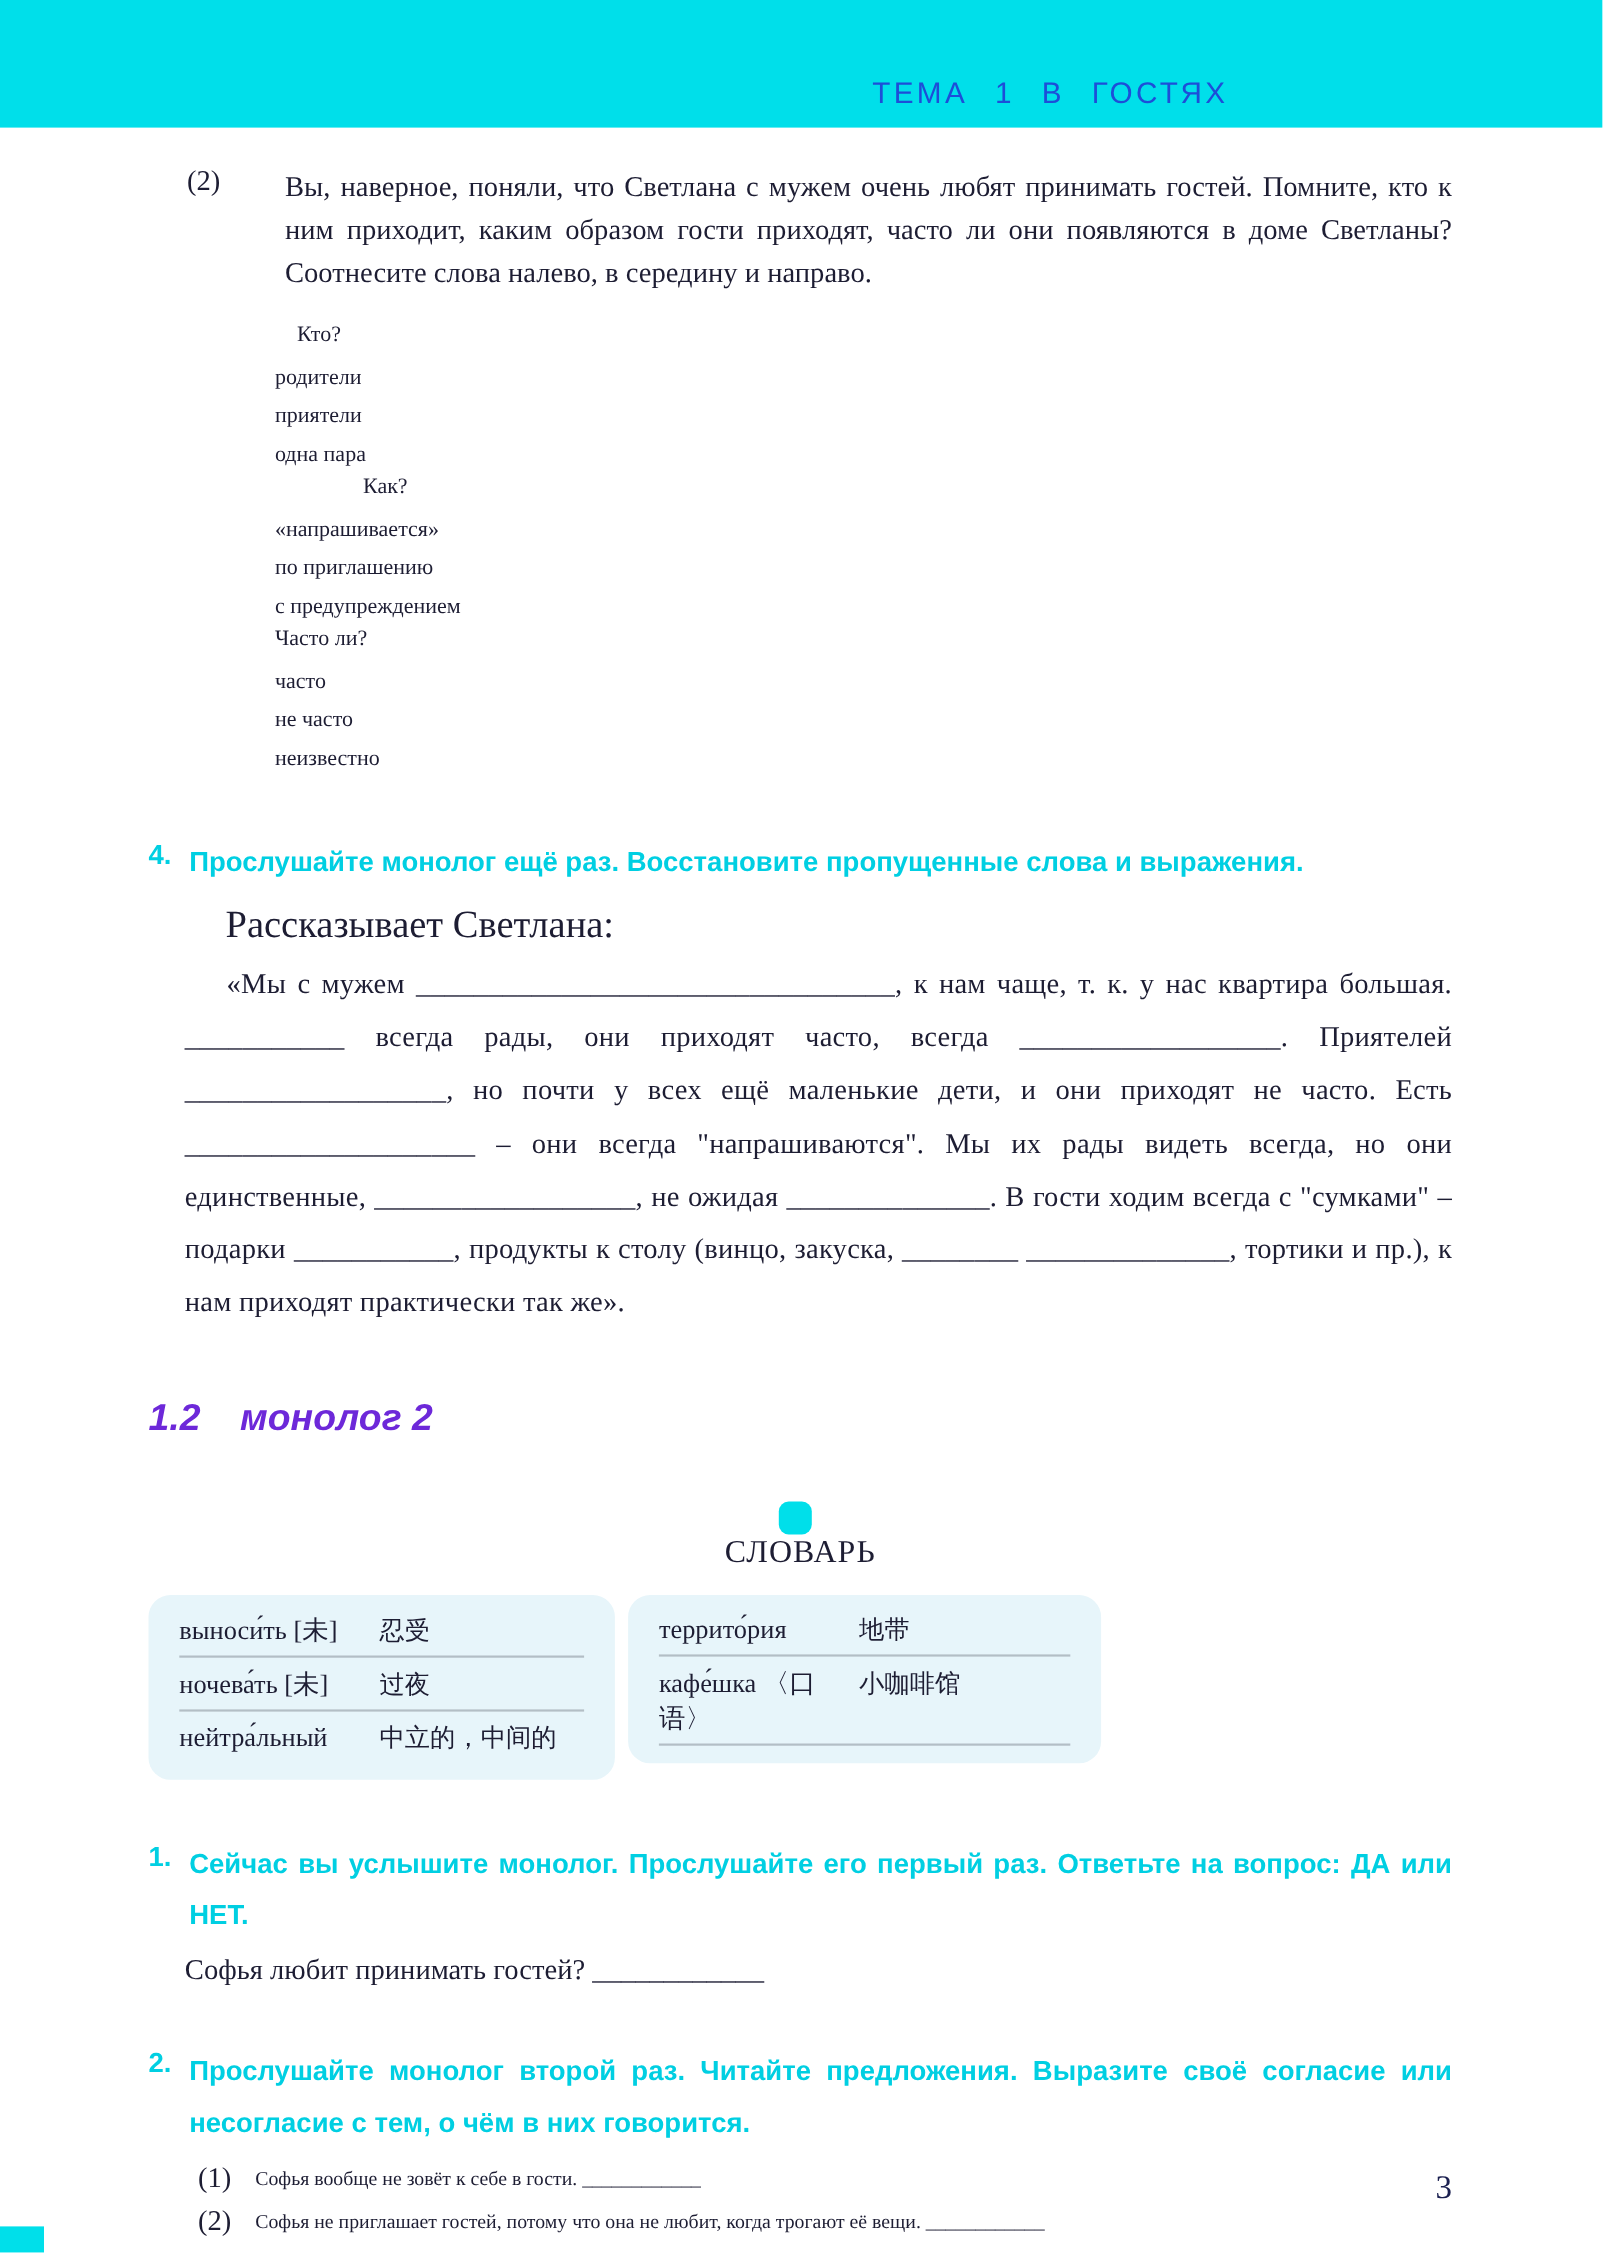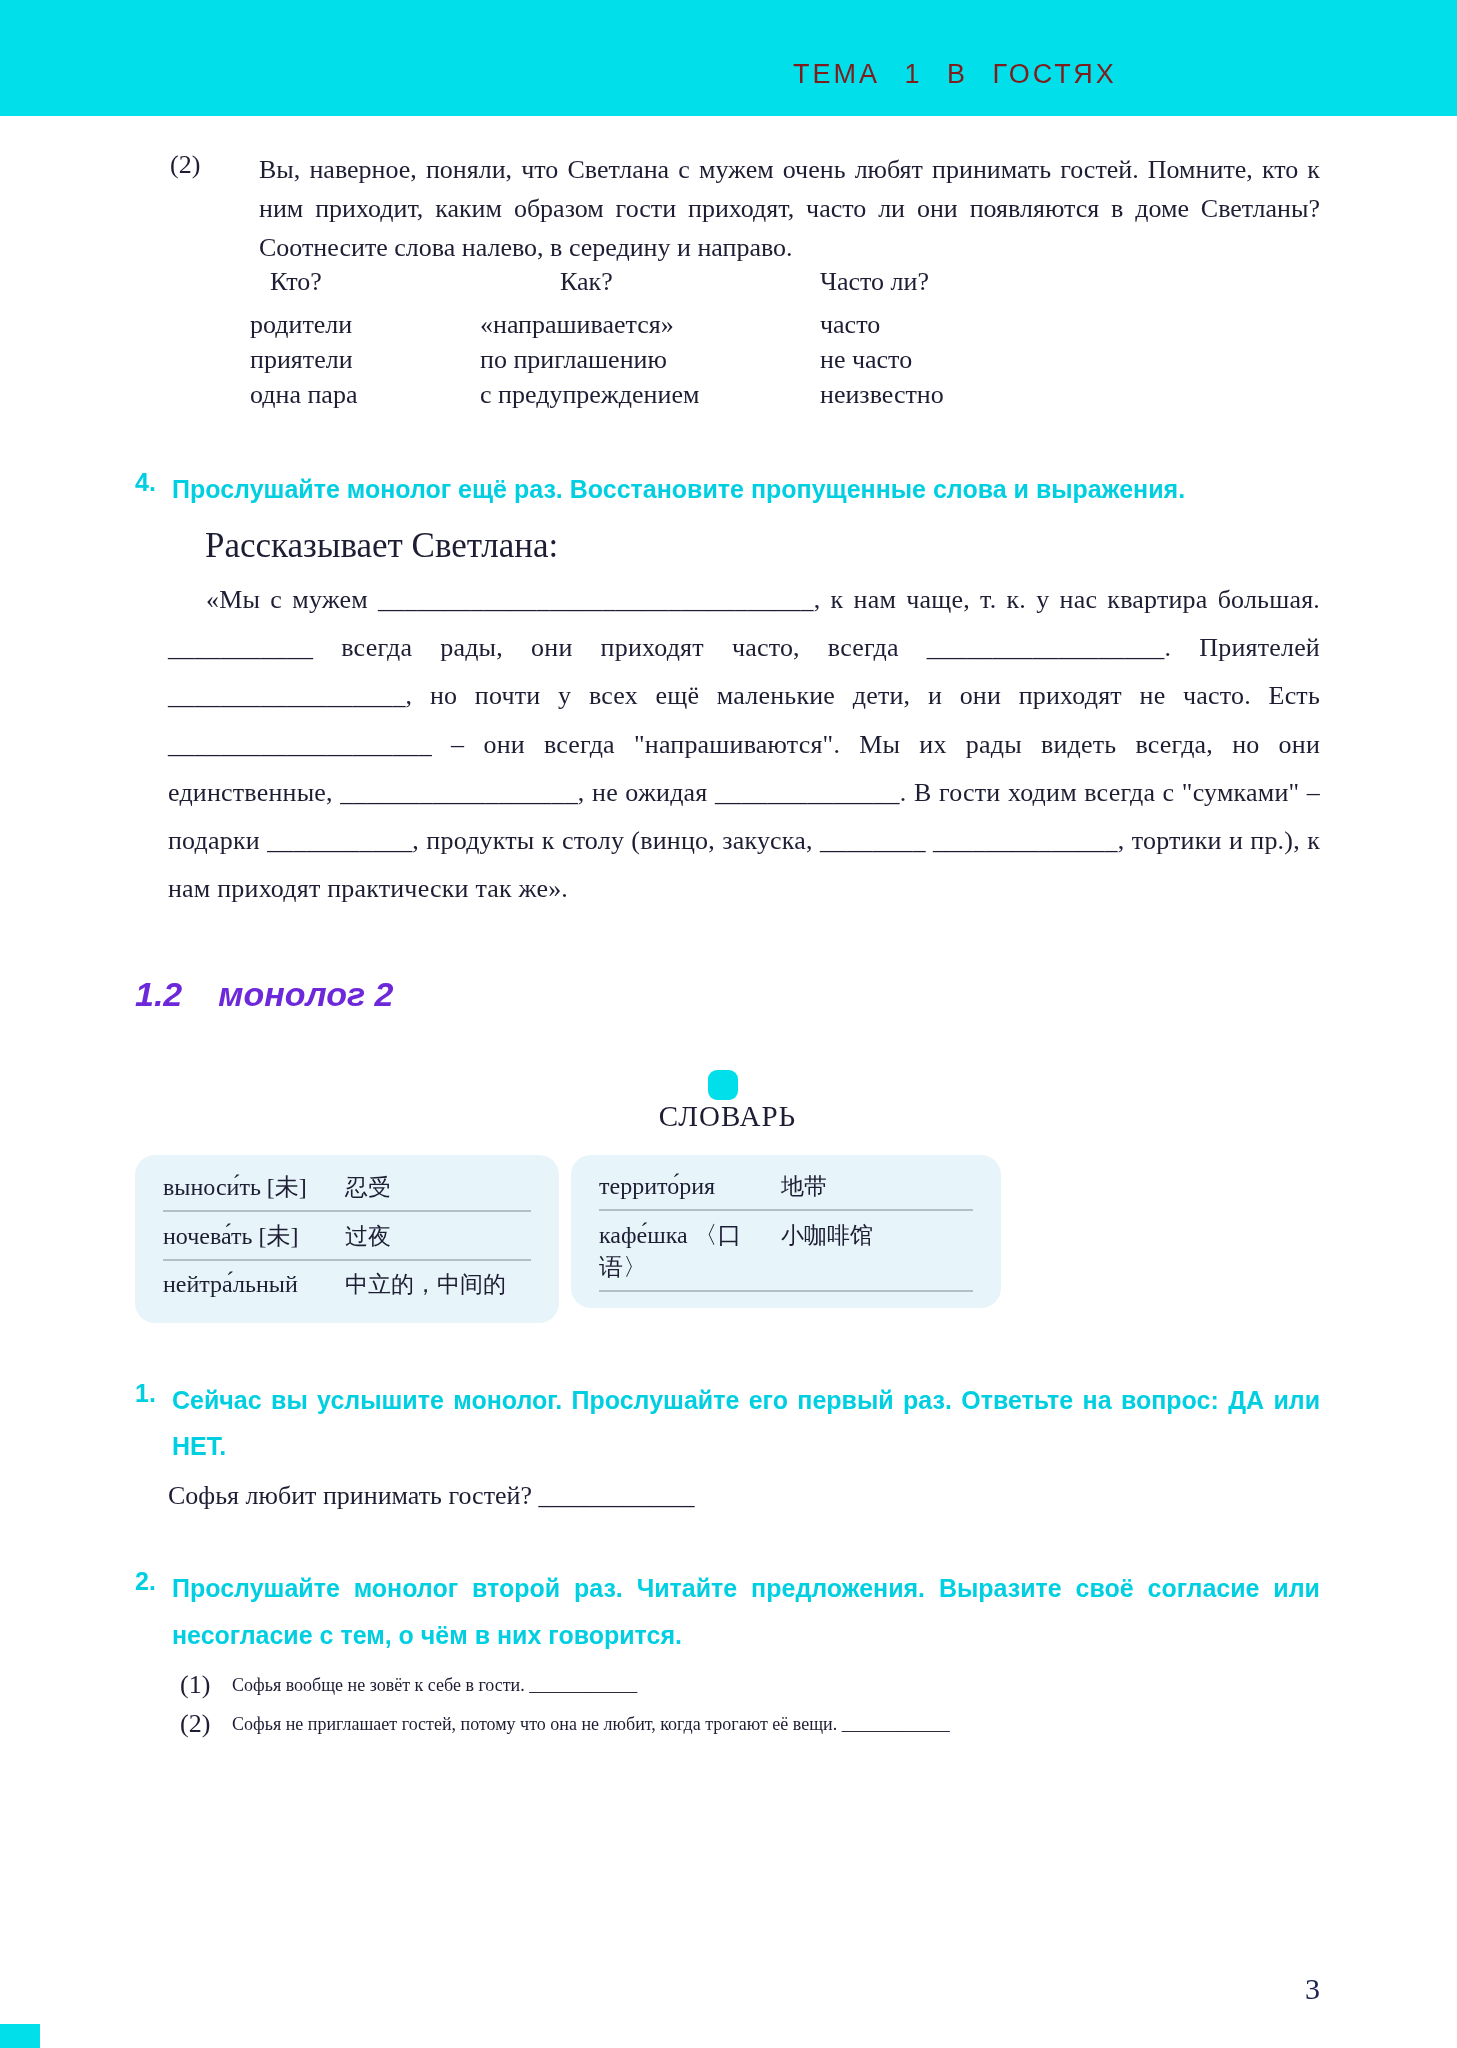--- a/index.html
+++ b/index.html
@@ -18,9 +18,9 @@
     background:#00dfea;
   }
   .band-title {
-    position:absolute; left:793px; top:59px;
+    position:absolute; left:793px; top:70px;
     font-family:"Liberation Sans", sans-serif;
-    font-size:27px; color:#7f1d1d;
+    font-size:27px; color:#1d4ed8;
     letter-spacing:3px; word-spacing:14px;
     white-space:nowrap;
   }

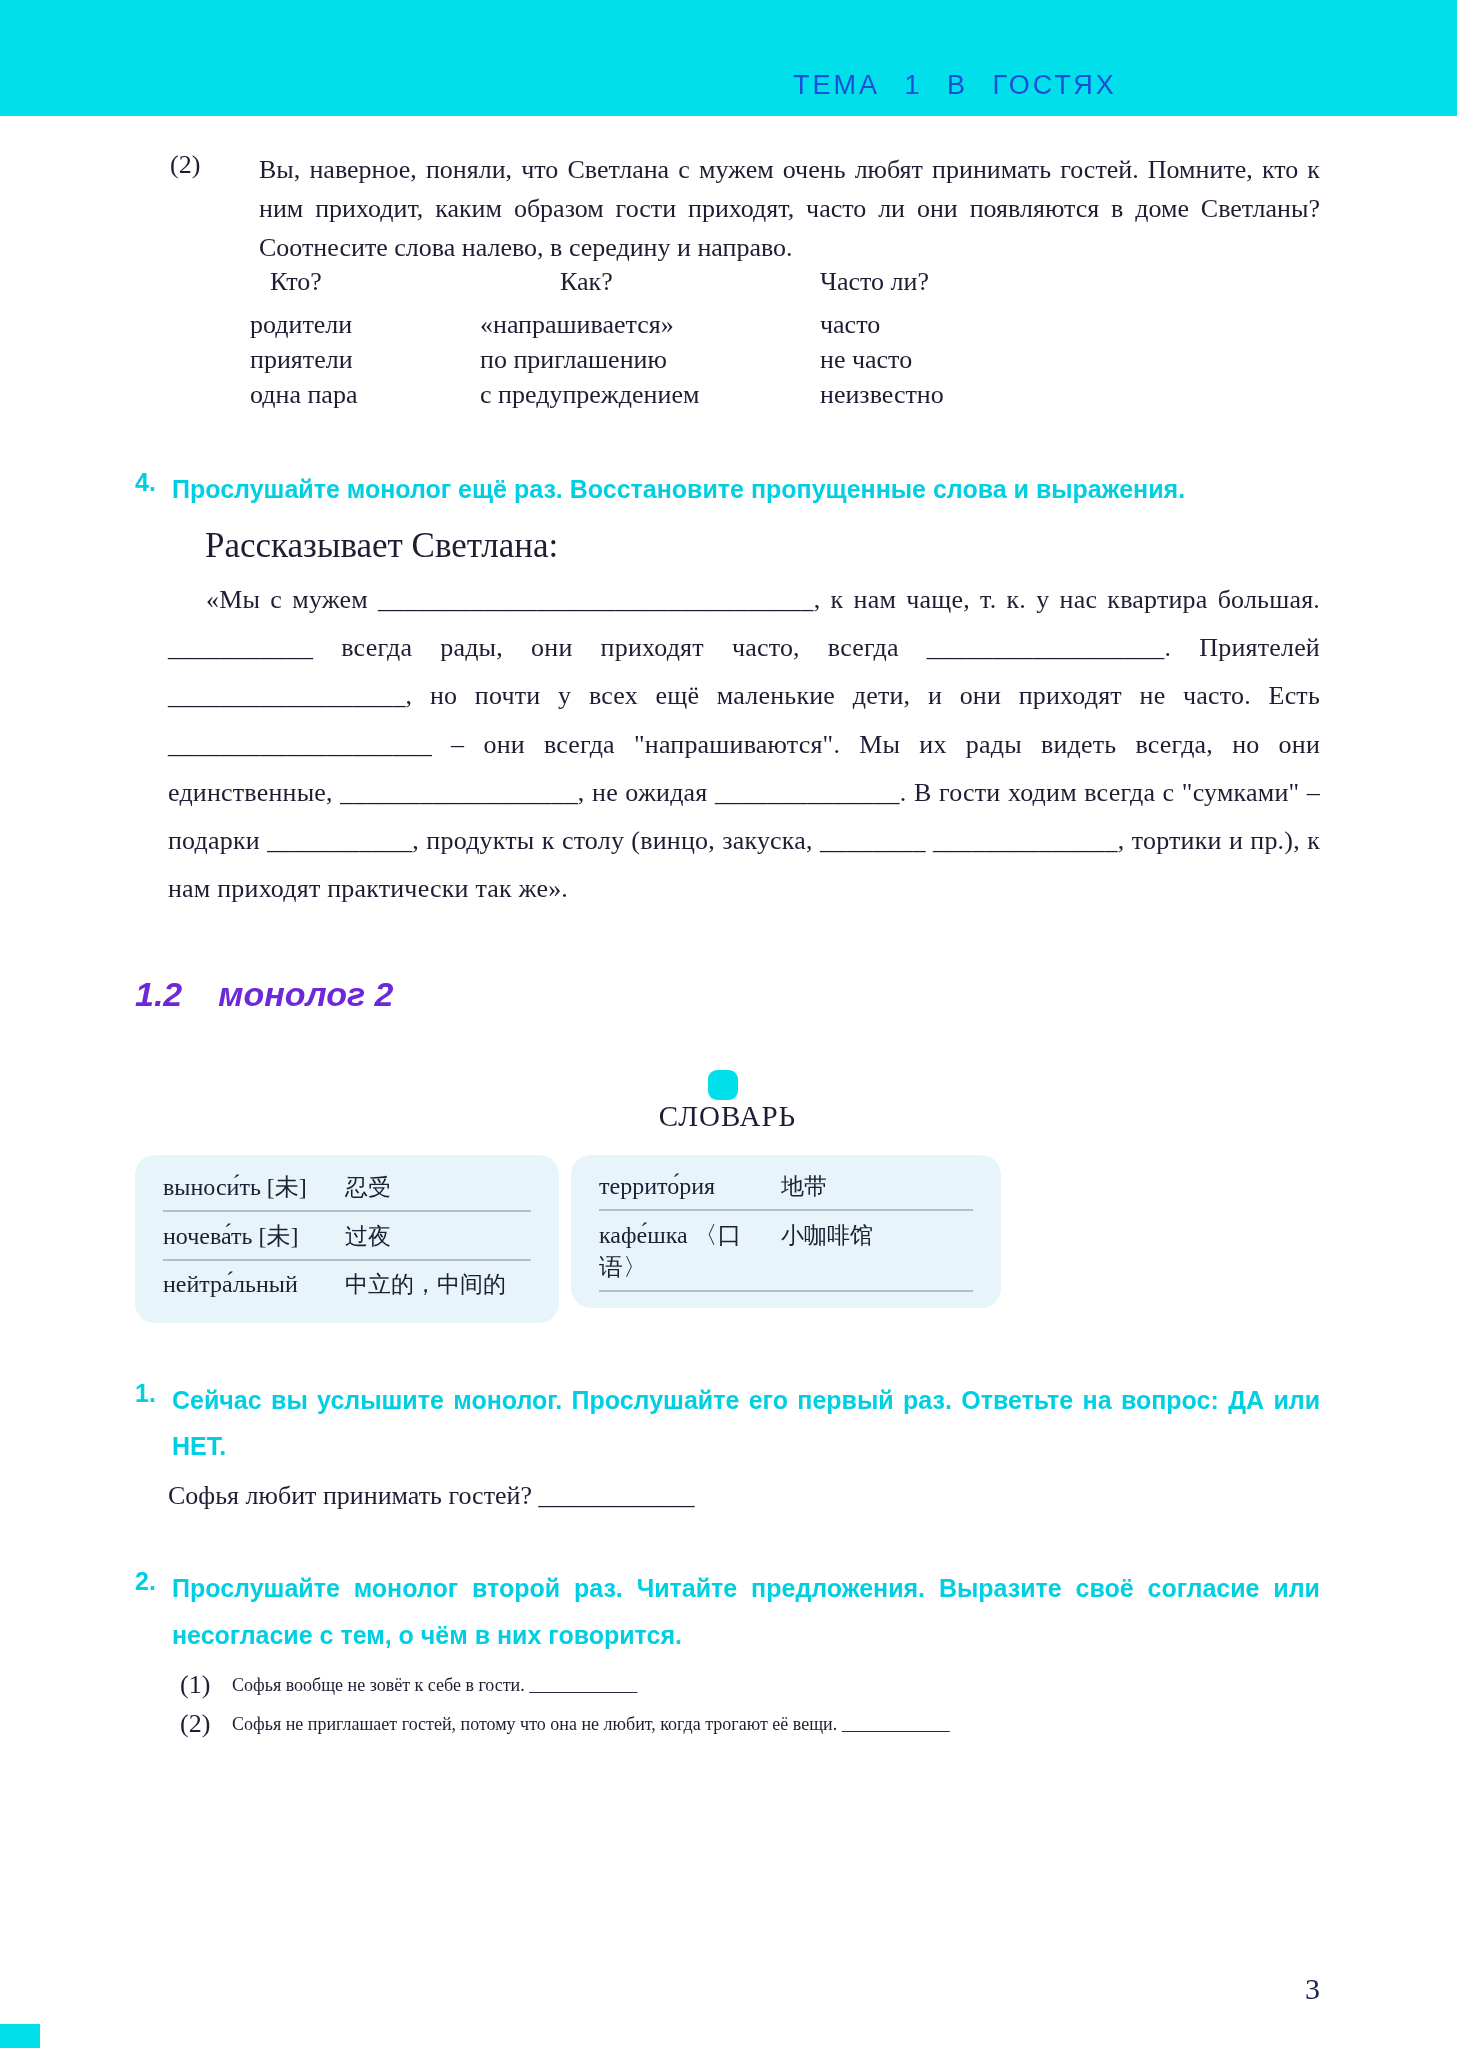--- a/index.html
+++ b/index.html
@@ -32,7 +32,7 @@
   .part2 p { flex:1; font-size:26px; line-height:1.5; text-align:justify;margin-left:43px; }
 
   
-  .match-table { display:flex; margin-left:115px; font-size:26px; }
+  .match-table { display:flex; margin-top:26px; margin-left:115px; font-size:20px;flex-direction:column; }
   .mcol { display:flex; flex-direction:column; }
   .mcol1 { width:230px; }
   .mcol2 { width:340px; }

